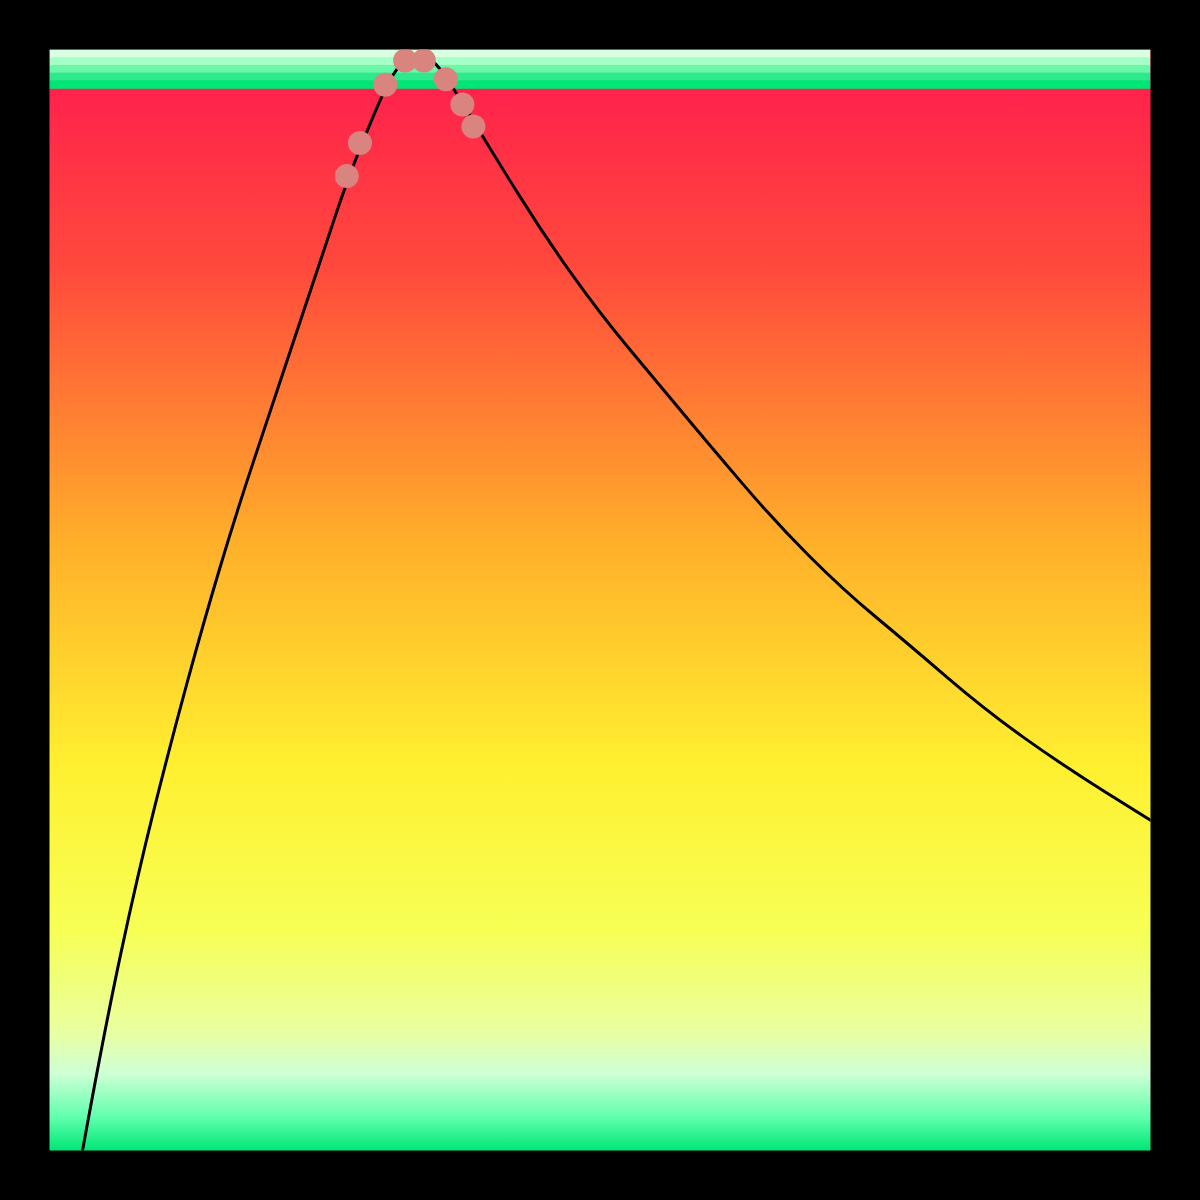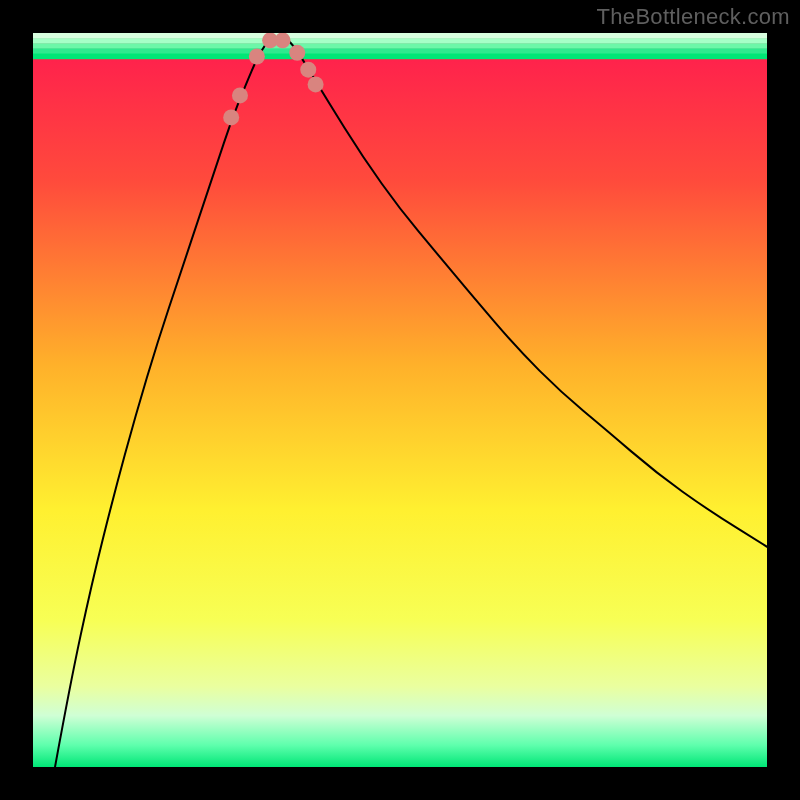--- a/index.html
+++ b/index.html
@@ -40,7 +40,6 @@
 <body>
 
 <div class="stage">
-  <div class="watermark">TheBottleneck.com</div>
 
   <svg class="plot" viewBox="0 0 800 800" xmlns="http://www.w3.org/2000/svg">
     <defs>

